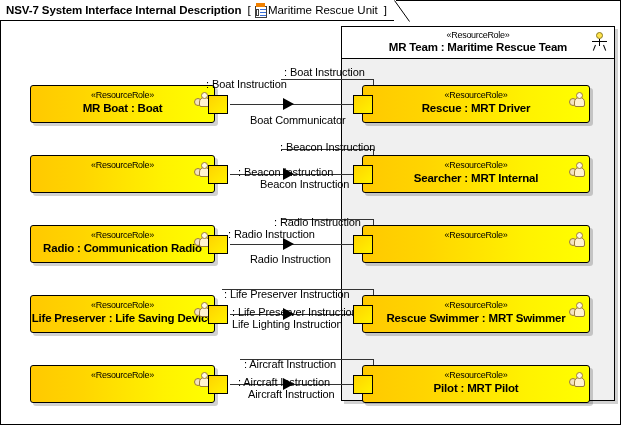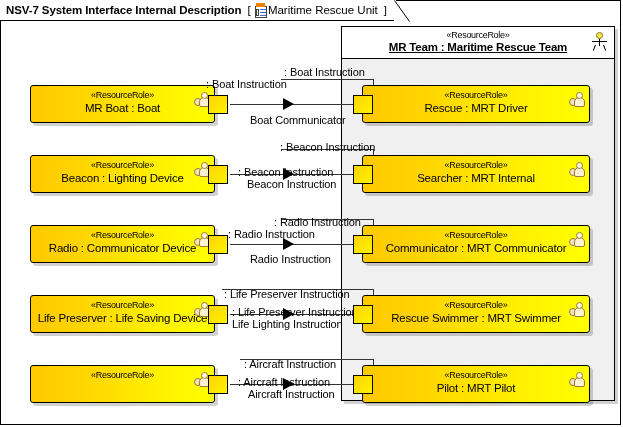--- a/index.html
+++ b/index.html
@@ -118,7 +118,7 @@
   }
   .container-head .pname{
     position:absolute;left:0;right:0;top:14px;text-align:center;
-    font-size:11.5px;font-weight:bold;color:#000;letter-spacing:-0.2px;white-space:nowrap;text-decoration:underline;
+    font-size:11.5px;font-weight:bold;color:#000;letter-spacing:-0.2px;white-space:nowrap;
   }
   .actor-icon{position:absolute;width:16px;height:20px;}
   .actor-icon .a-head{

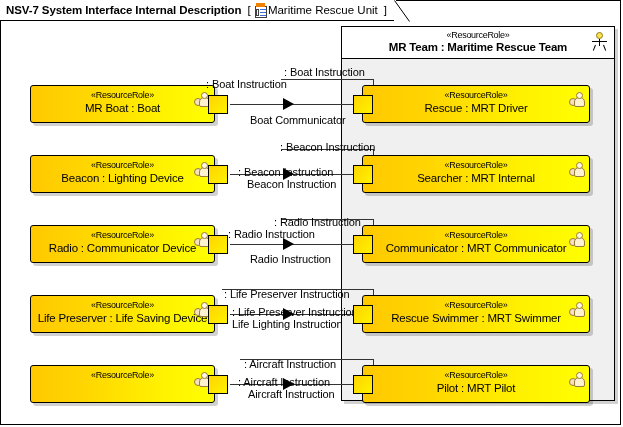--- a/index.html
+++ b/index.html
@@ -76,7 +76,7 @@
   }
   .part .pname{
     position:absolute;left:0;right:0;top:16px;
-    text-align:center;font-size:11.5px;font-weight:normal;color:#000;
+    text-align:center;font-size:11.5px;font-weight:bold;color:#000;
     letter-spacing:-0.2px;
     white-space:nowrap;
   }

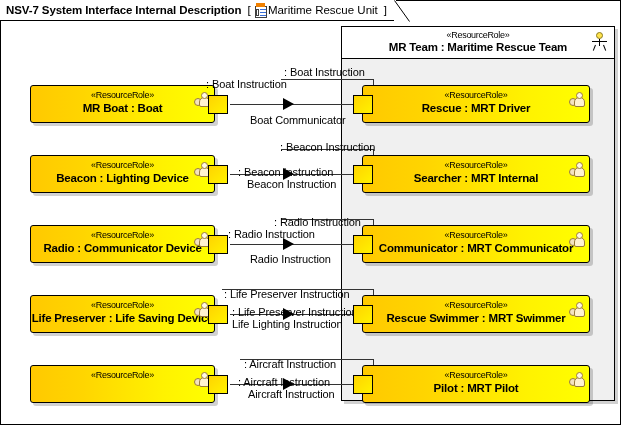--- a/index.html
+++ b/index.html
@@ -218,7 +218,6 @@
 
   <div class="part" style="left:30px;top:155px;width:185px;height:38px;">
     <div class="stereo">«ResourceRole»</div>
-    <div class="pname">Beacon : Lighting Device</div>
     <div class="role-icon" style="right:2px;top:6px;">
       <div class="ball-b"></div>
         <div class="body2"></div>

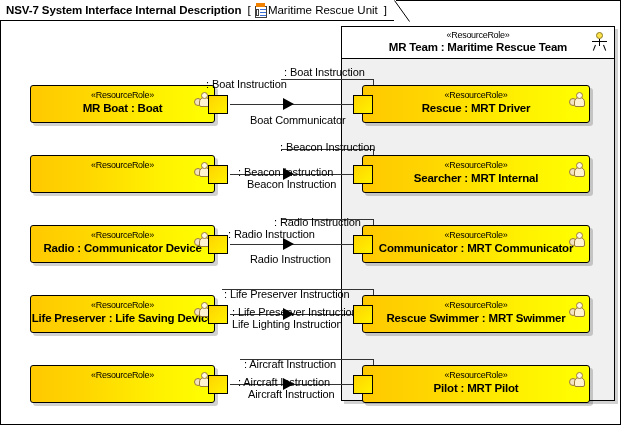--- a/index.html
+++ b/index.html
@@ -319,7 +319,7 @@
 
   <div class="clabel" style="left:280px;top:141px;">: Beacon Instruction</div>
   <div class="clabel" style="left:238px;top:166px;">: Beacon Instruction</div>
-  <div class="clabel" style="left:247px;top:178px;">Beacon Instruction</div>
+  <div class="clabel" style="left:260px;top:178px;">Beacon Instruction</div>
 
   <div class="clabel" style="left:274px;top:216px;">: Radio Instruction</div>
   <div class="clabel" style="left:228px;top:228px;">: Radio Instruction</div>

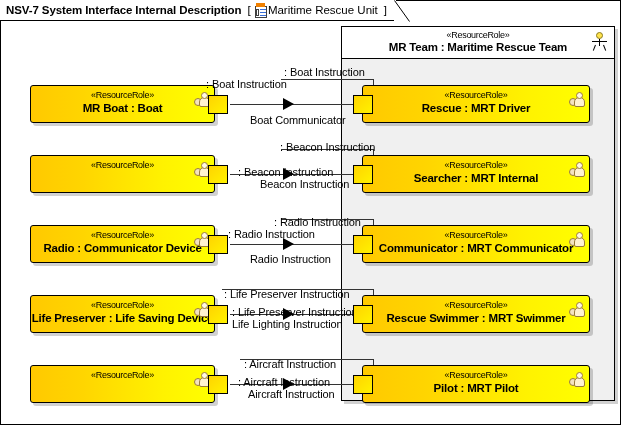--- a/index.html
+++ b/index.html
@@ -228,7 +228,7 @@
 
   <div class="part" style="left:30px;top:225px;width:185px;height:38px;">
     <div class="stereo">«ResourceRole»</div>
-    <div class="pname">Radio : Communicator Device</div>
+    <div class="pname">Radio : Communication Radio</div>
     <div class="role-icon" style="right:2px;top:6px;">
       <div class="ball-b"></div>
         <div class="body2"></div>

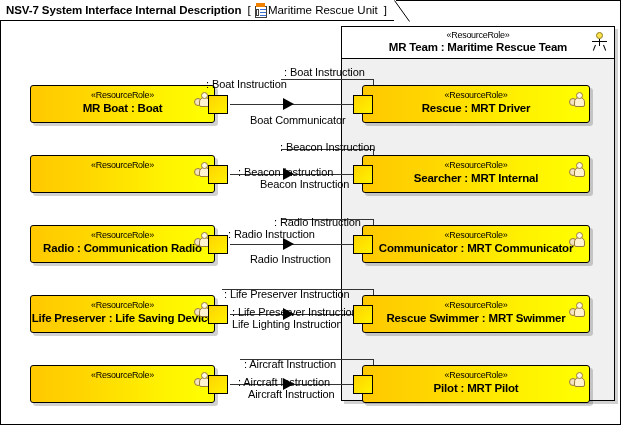--- a/index.html
+++ b/index.html
@@ -282,7 +282,6 @@
 
   <div class="part" style="left:362px;top:225px;width:228px;height:38px;">
     <div class="stereo">«ResourceRole»</div>
-    <div class="pname">Communicator : MRT Communicator</div>
     <div class="role-icon" style="right:2px;top:6px;">
       <div class="ball-b"></div>
         <div class="body2"></div>

